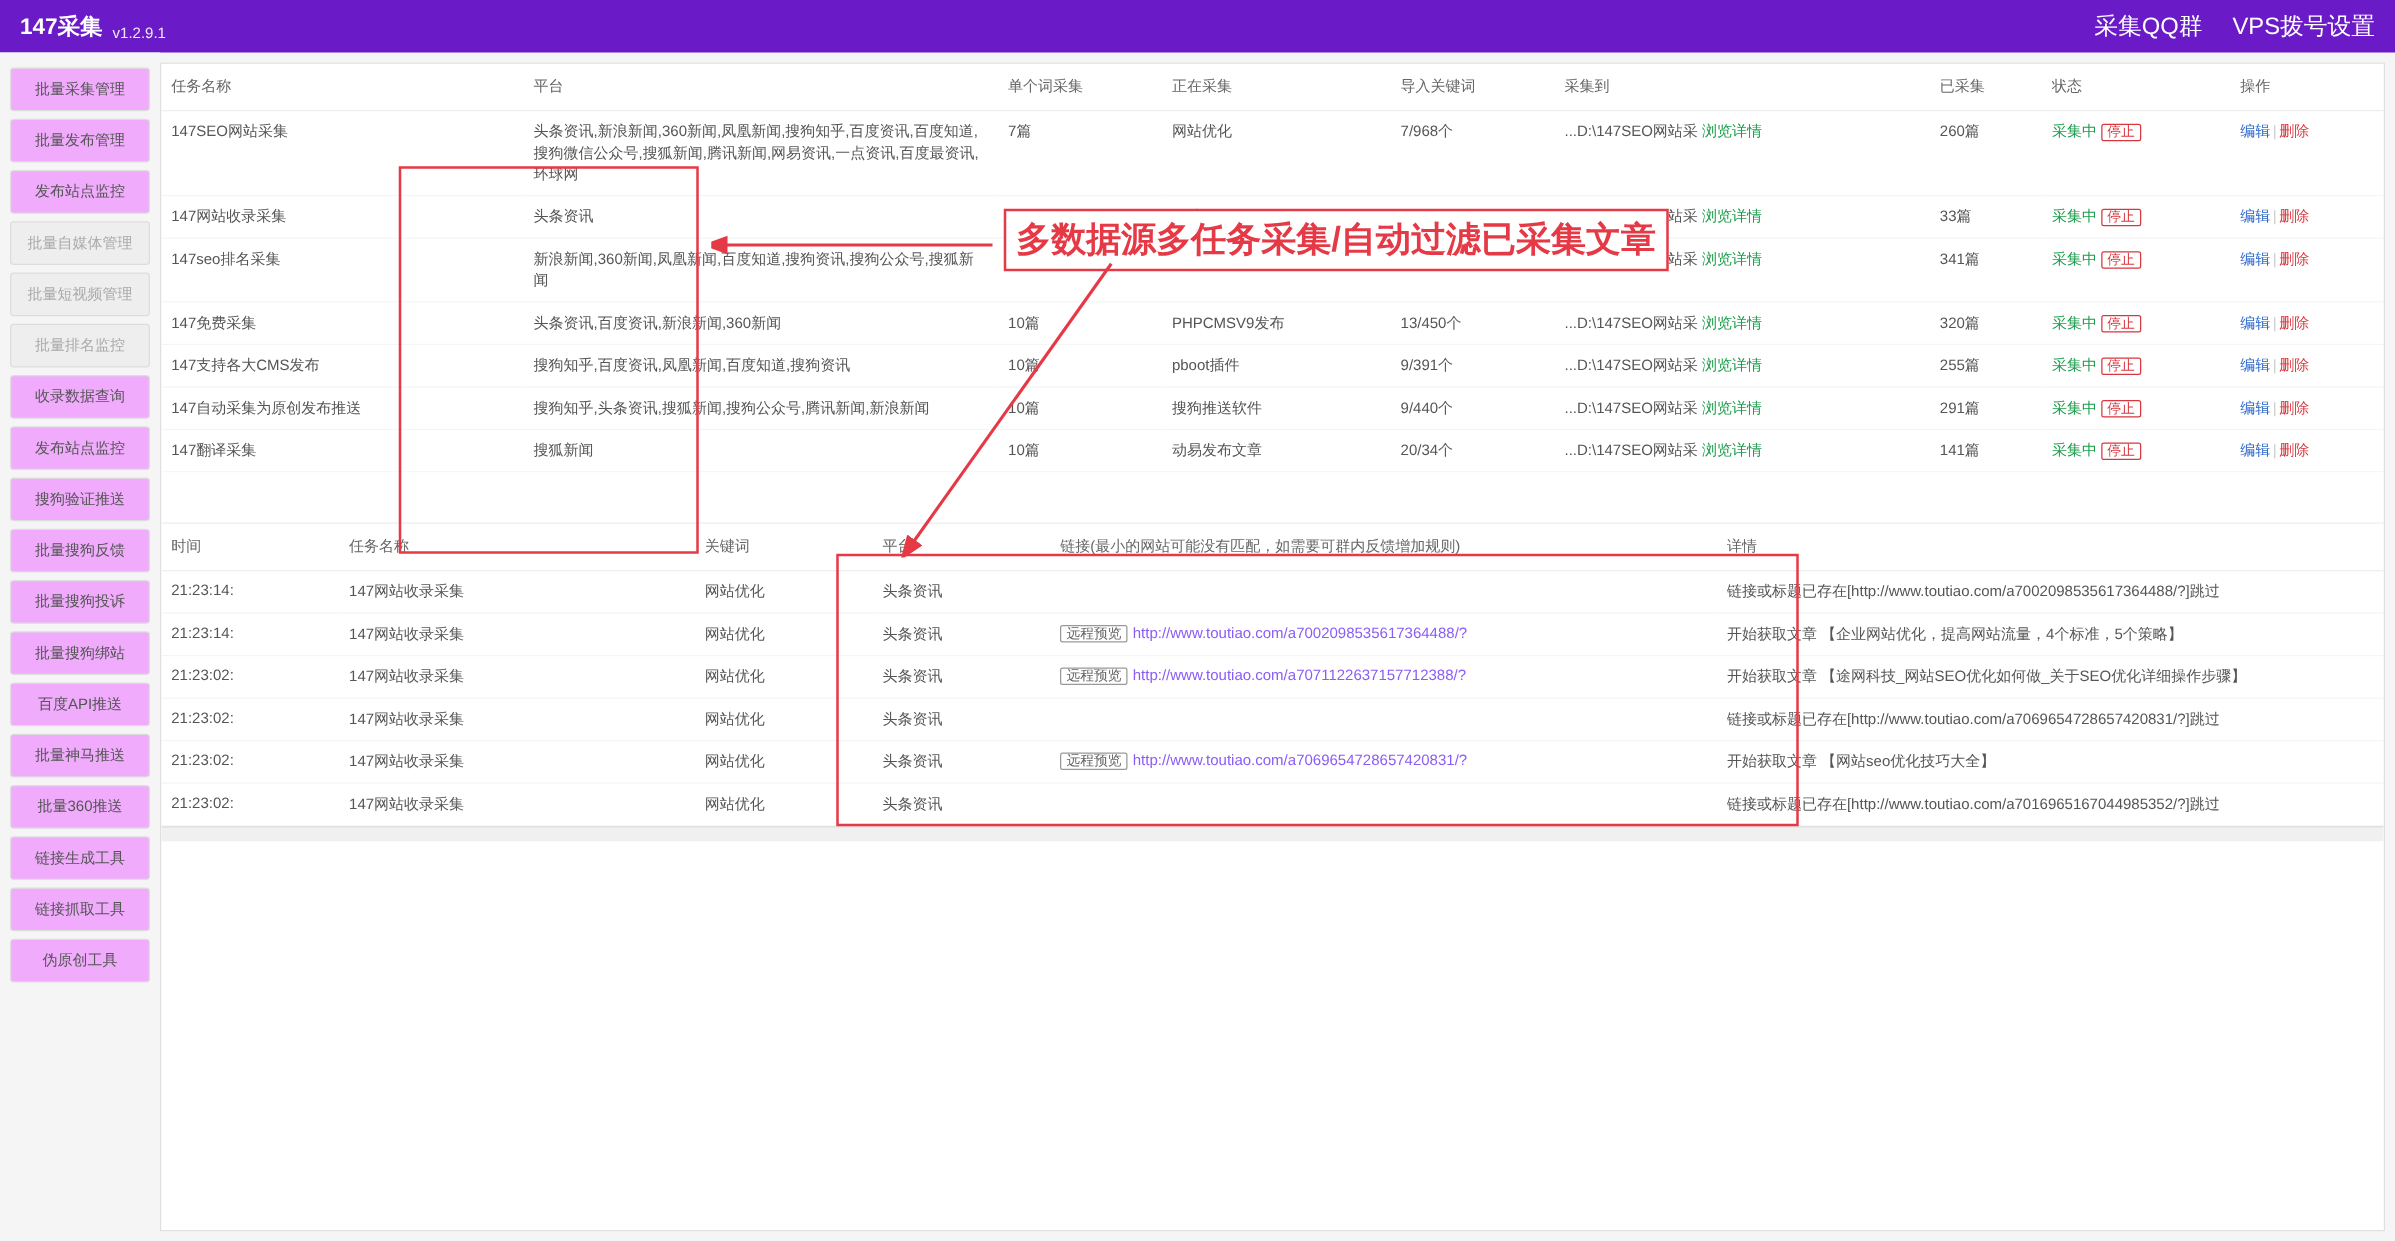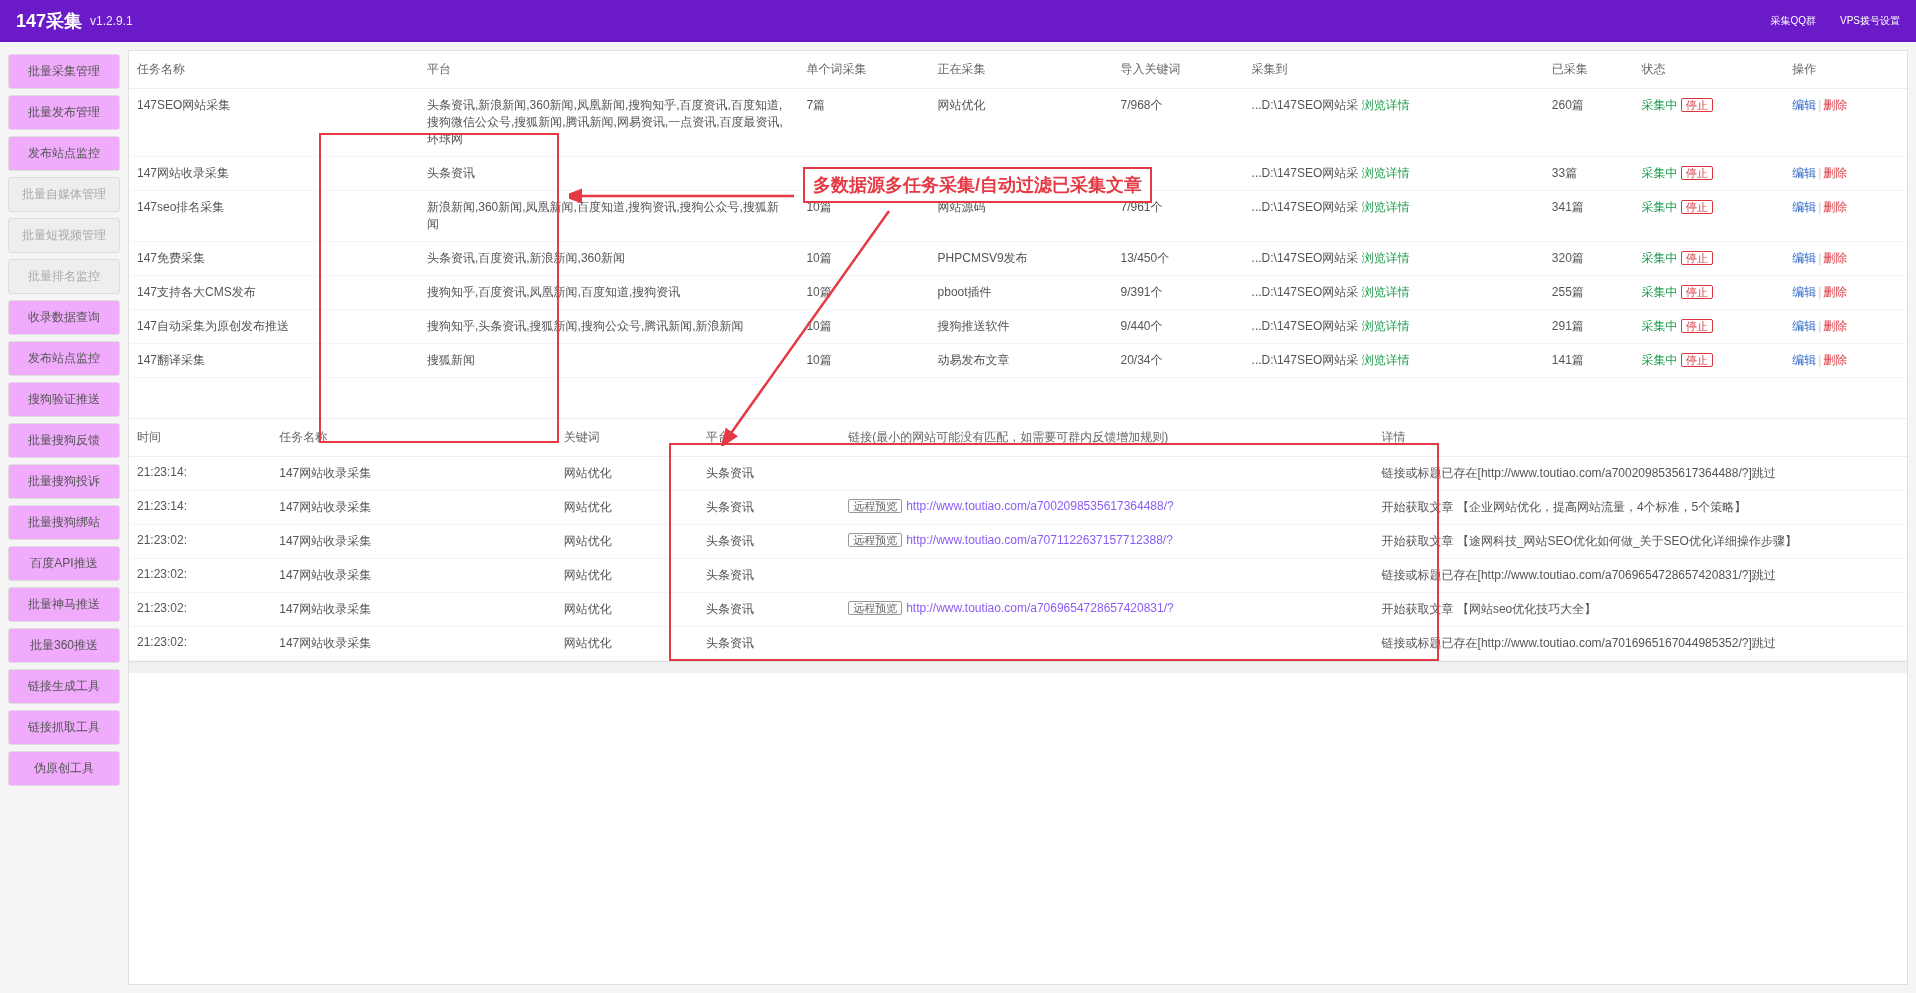--- a/index.html
+++ b/index.html
@@ -5,7 +5,7 @@
 * { margin: 0; padding: 0; box-sizing: border-box; }
 body { font-family: "Microsoft YaHei", Arial, sans-serif; font-size: 12px; background: #f5f5f5; color: #333; }
 .header { background: #6a1bc7; color: #fff; height: 42px; display: flex; align-items: center; padding: 0 16px; justify-content: space-between; }
-.header-left { display: flex; align-items: center; gap: 8px; }
+.header-left { display: flex; align-items: flex-end; gap: 8px; }
 .header-title { font-size: 18px; font-weight: bold; }
 .header-version { font-size: 12px; opacity: 0.9; }
 .header-right { display: flex; gap: 24px; font-size: 10px; }

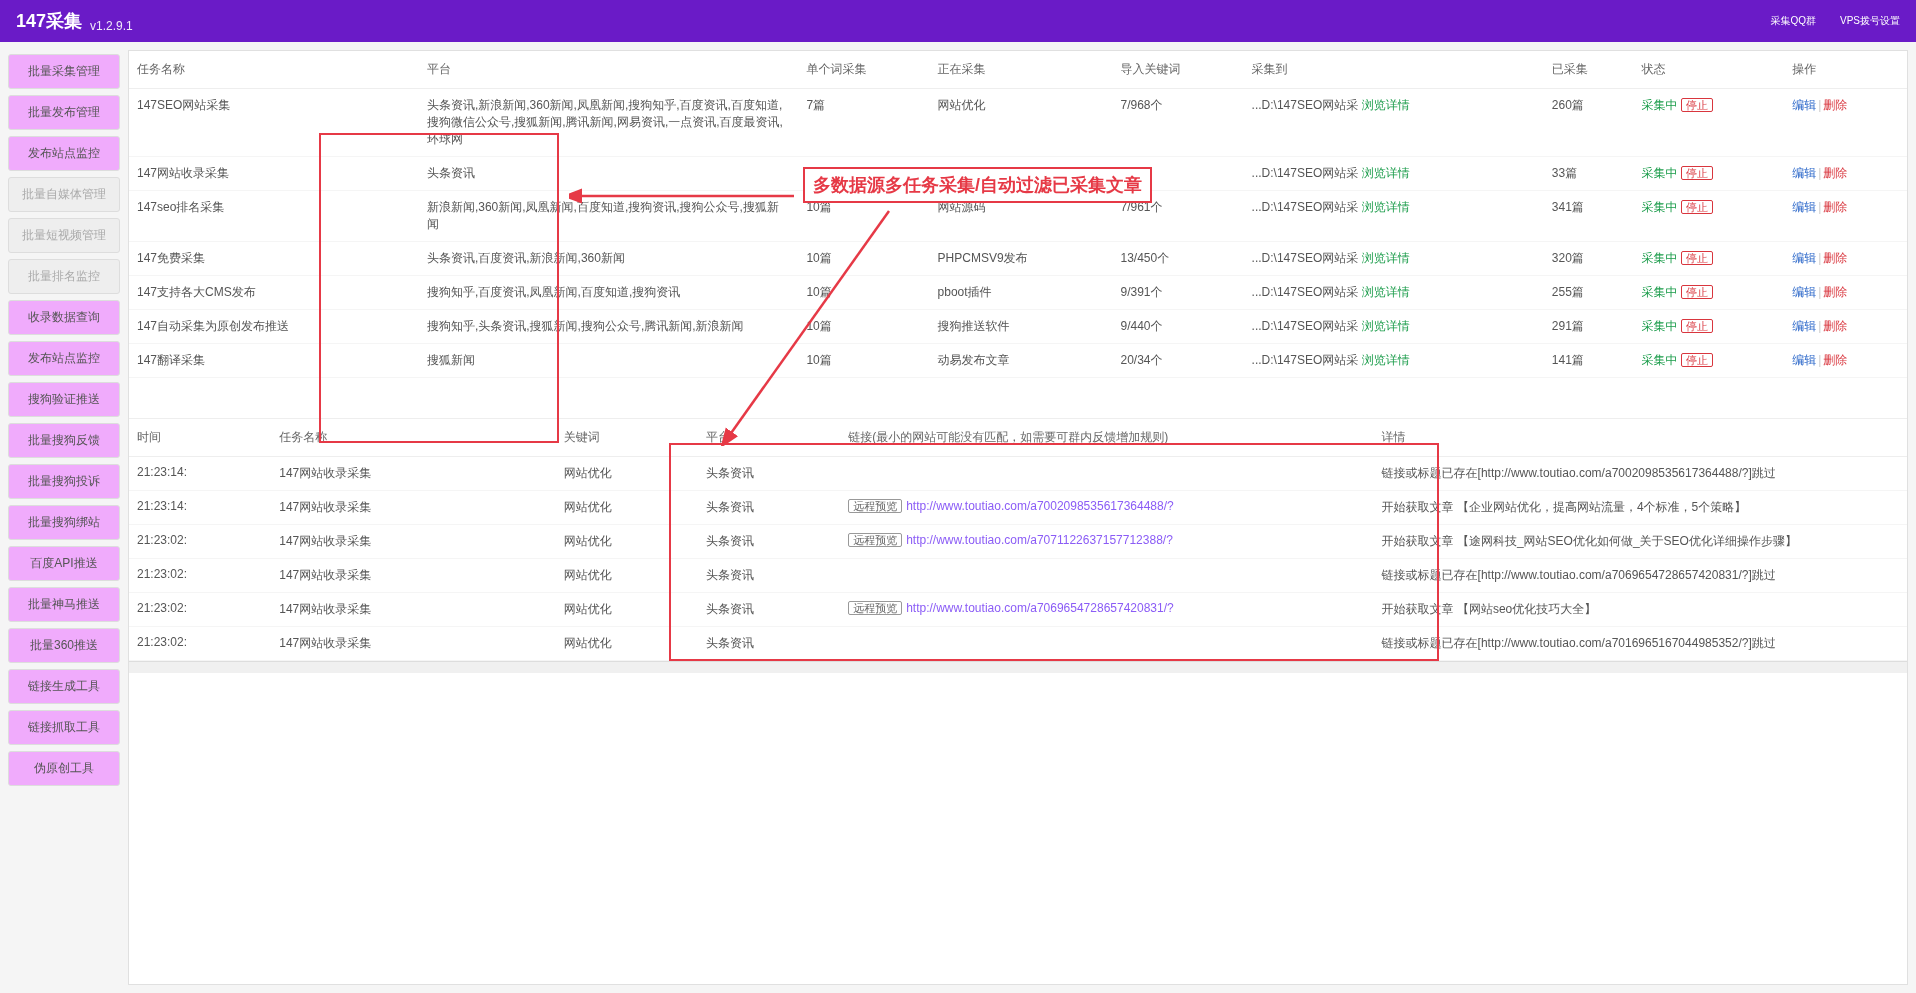--- a/index.html
+++ b/index.html
@@ -8,7 +8,7 @@
 .header-left { display: flex; align-items: flex-end; gap: 8px; }
 .header-title { font-size: 18px; font-weight: bold; }
 .header-version { font-size: 12px; opacity: 0.9; }
-.header-right { display: flex; gap: 24px; font-size: 10px; }
+.header-right { display: flex; gap: 24px; font-size: 19px; }
 .header-right span { cursor: pointer; }
 .layout { display: flex; height: calc(100vh - 42px); }
 .sidebar { width: 128px; padding: 12px 8px; background: #f5f5f5; display: flex; flex-direction: column; gap: 6px; }

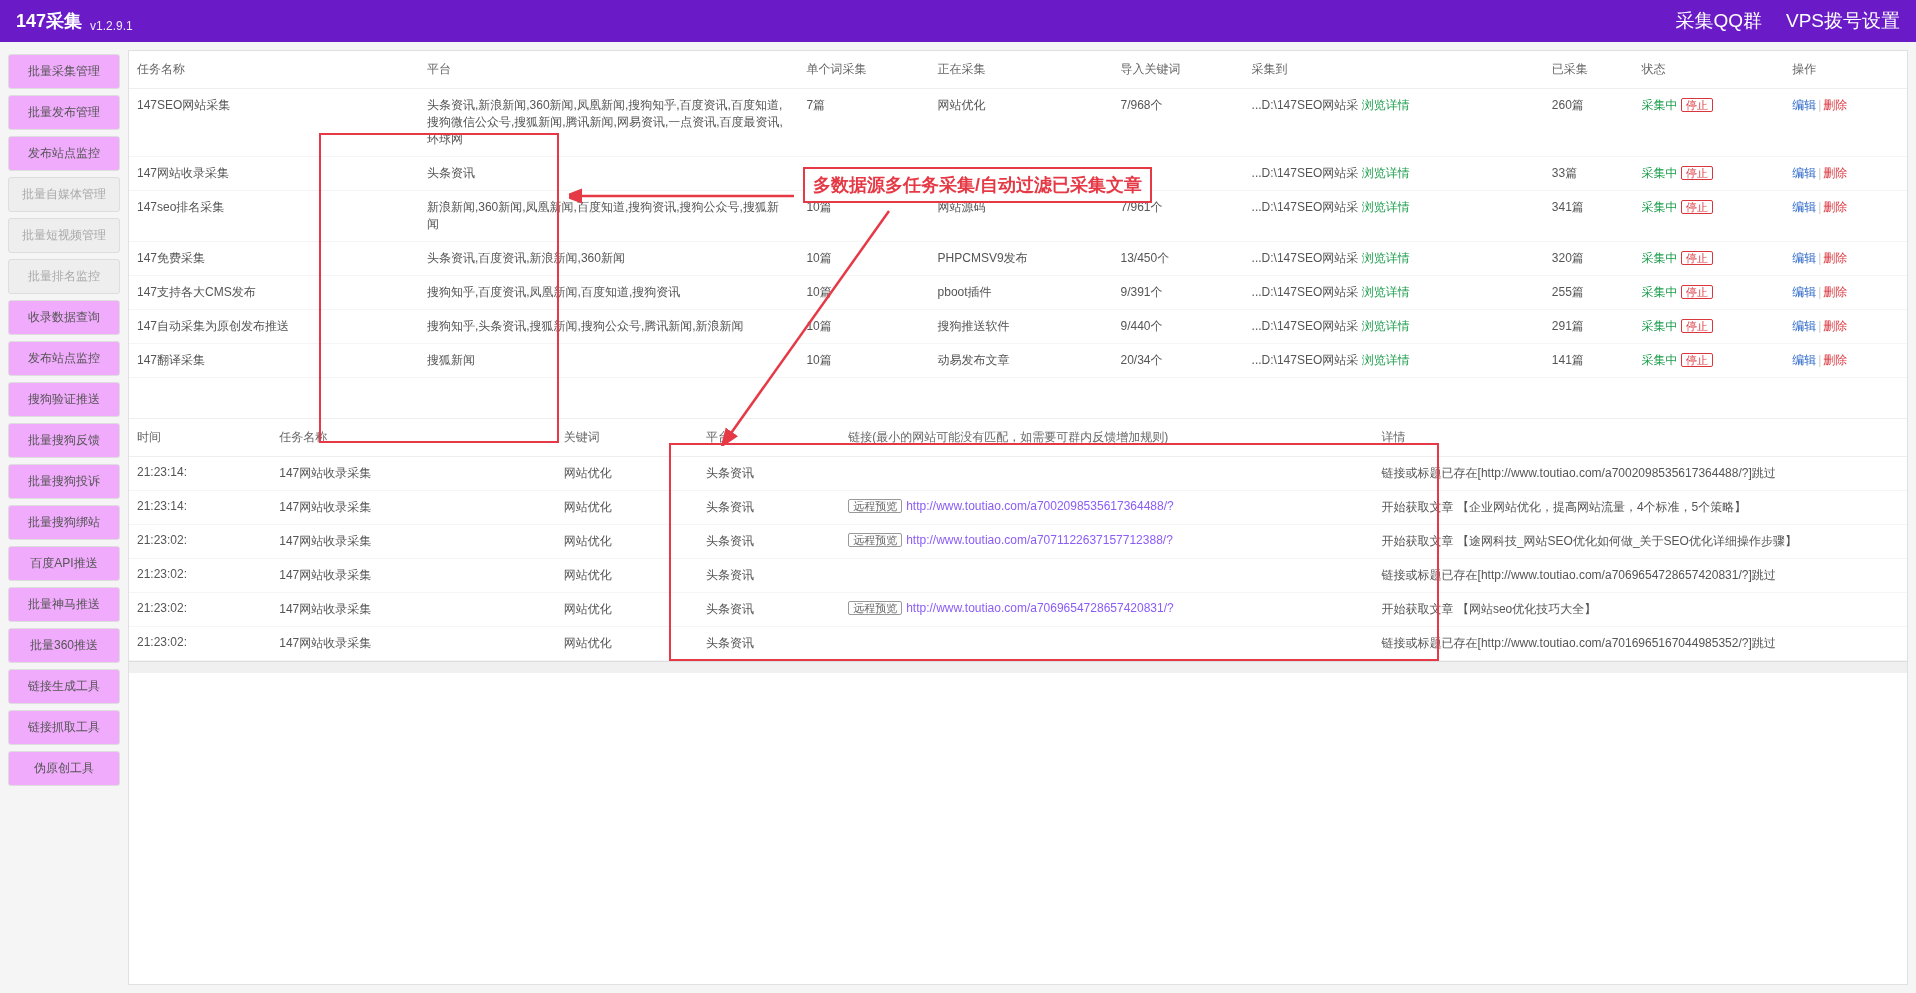--- a/index.html
+++ b/index.html
@@ -36,7 +36,7 @@
 .url-green { color: #1a9c4a; }
 .platform-cell { max-width: 220px; }
 .annotation-box { position: absolute; border: 2px solid #e63946; pointer-events: none; }
-.annotation-text { position: absolute; color: #e63946; font-size: 18px; font-weight: bold; pointer-events: none; background: #fff; padding: 4px 8px; border: 2px solid #e63946; }
+.annotation-text { position: absolute; color: #e63946; font-size: 28px; font-weight: bold; pointer-events: none; background: #fff; padding: 4px 8px; border: 2px solid #e63946; }
 .arrow { position: absolute; color: #e63946; pointer-events: none; }
 .scroll-indicator { height: 12px; background: #f0f0f0; border-top: 1px solid #ddd; }
 </style>

